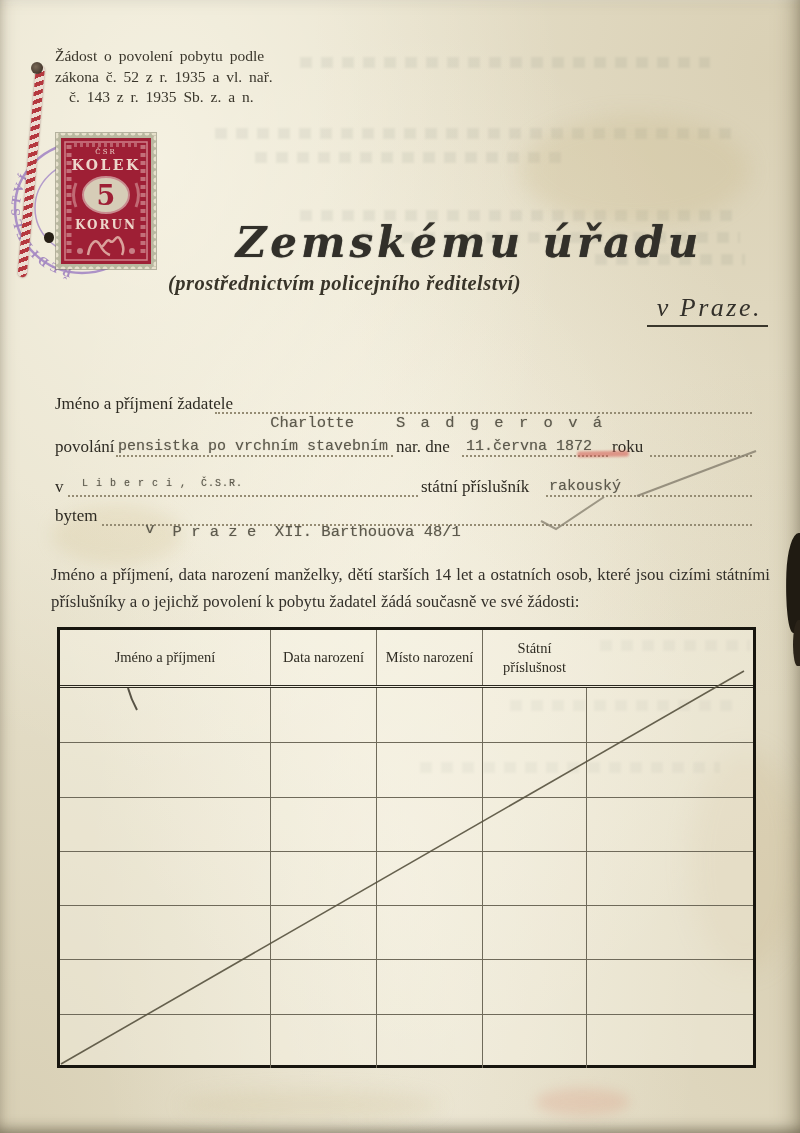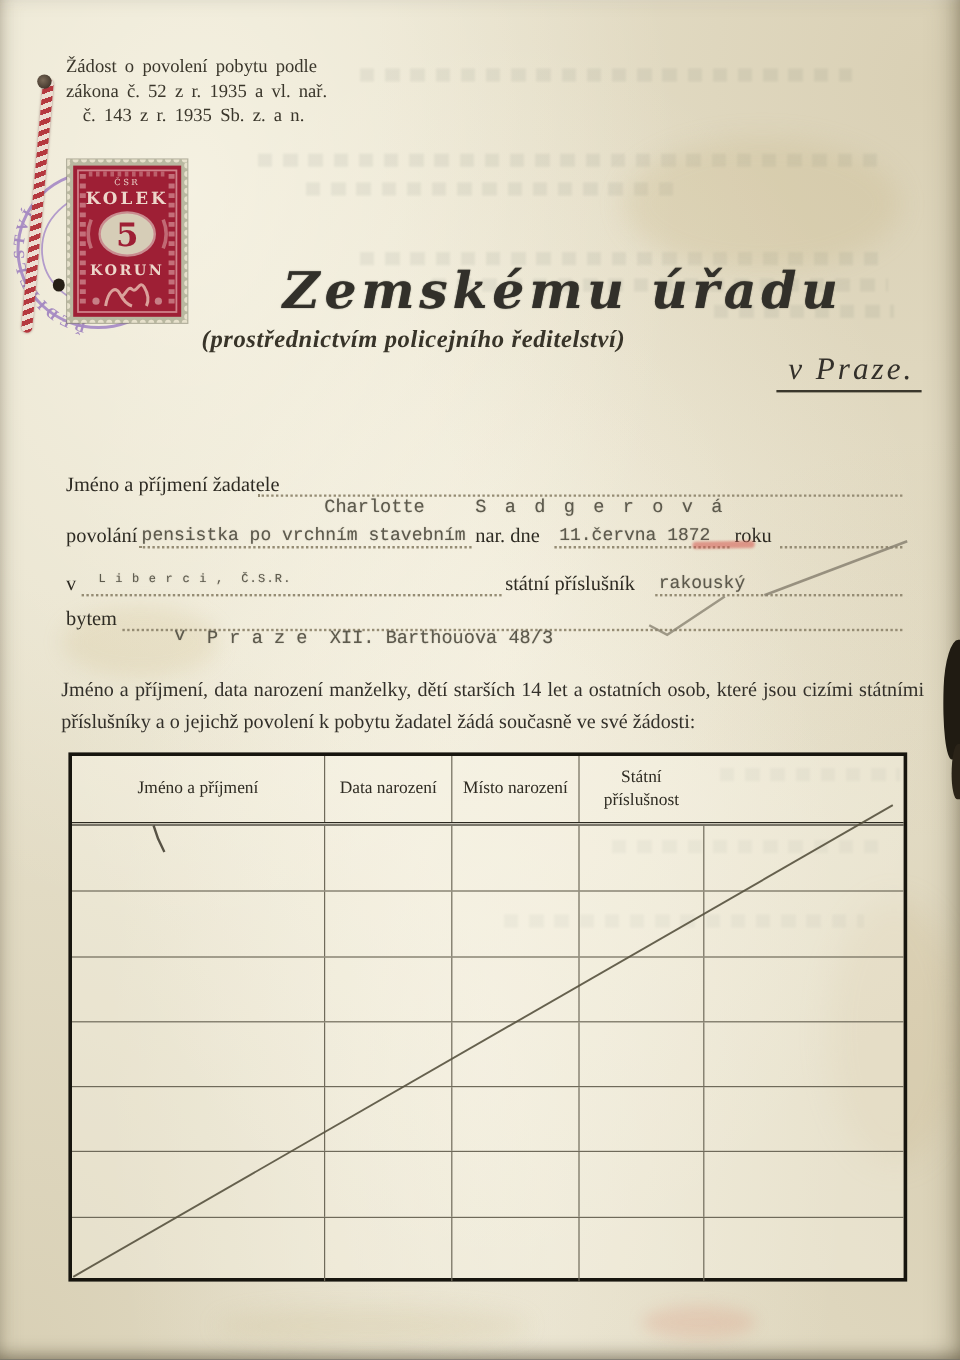--- a/index.html
+++ b/index.html
@@ -151,7 +151,7 @@
   <div class="abs lbl" style="left:55px;top:506px;">bytem</div>
   <div class="abs dot" style="left:102px;top:524px;width:650px;"></div>
   <div class="abs typed" style="left:108px;top:505px;font-size:15.5px;">
-    <span style="position:relative;top:-3px;">v</span><span style="display:inline-block;width:18px;"></span><span>P r a z e  XII. Barthouova 48/3</span>
+    <span style="position:relative;top:-3px;">v</span><span style="display:inline-block;width:18px;"></span><span>P r a z e  XII. Barthouova 48/1</span>
   </div>
 
   <svg class="abs" style="left:0;top:0;pointer-events:none;" width="800" height="560" viewBox="0 0 800 560">

